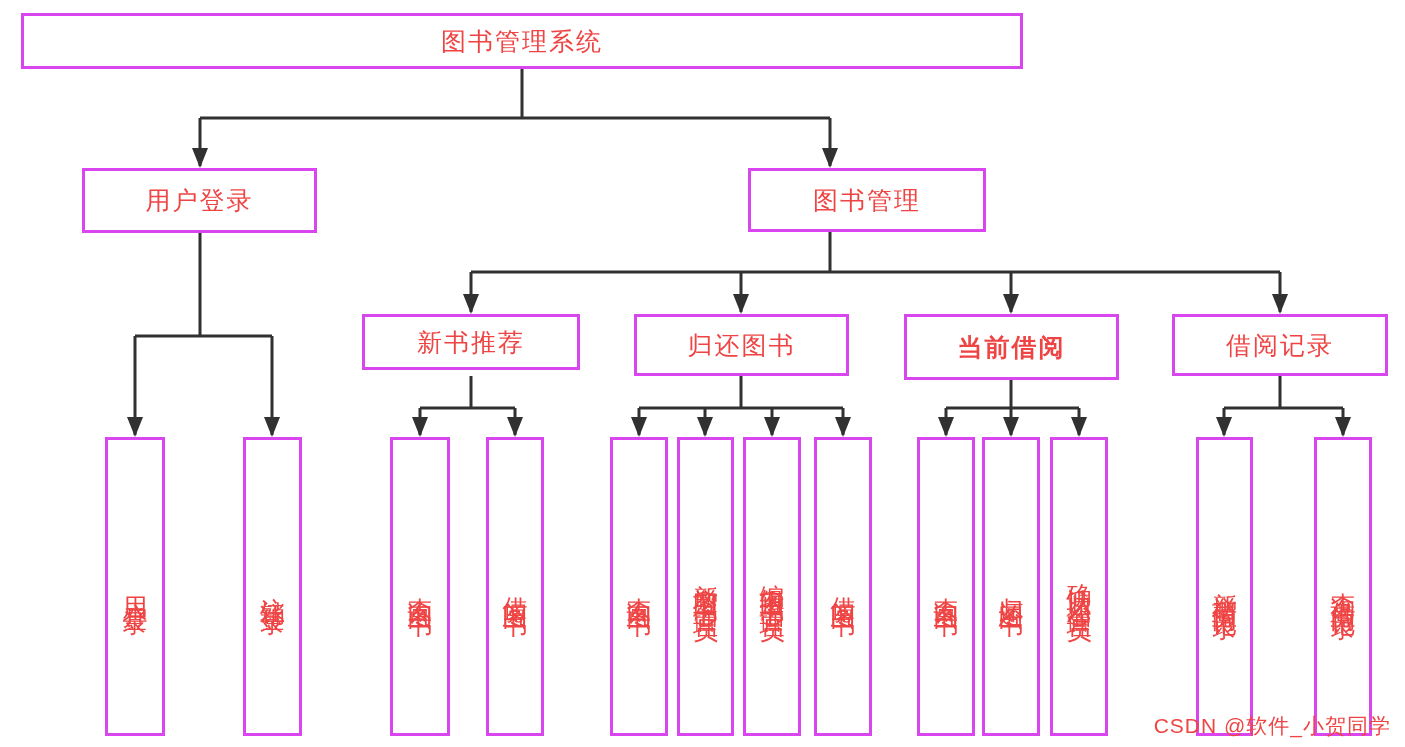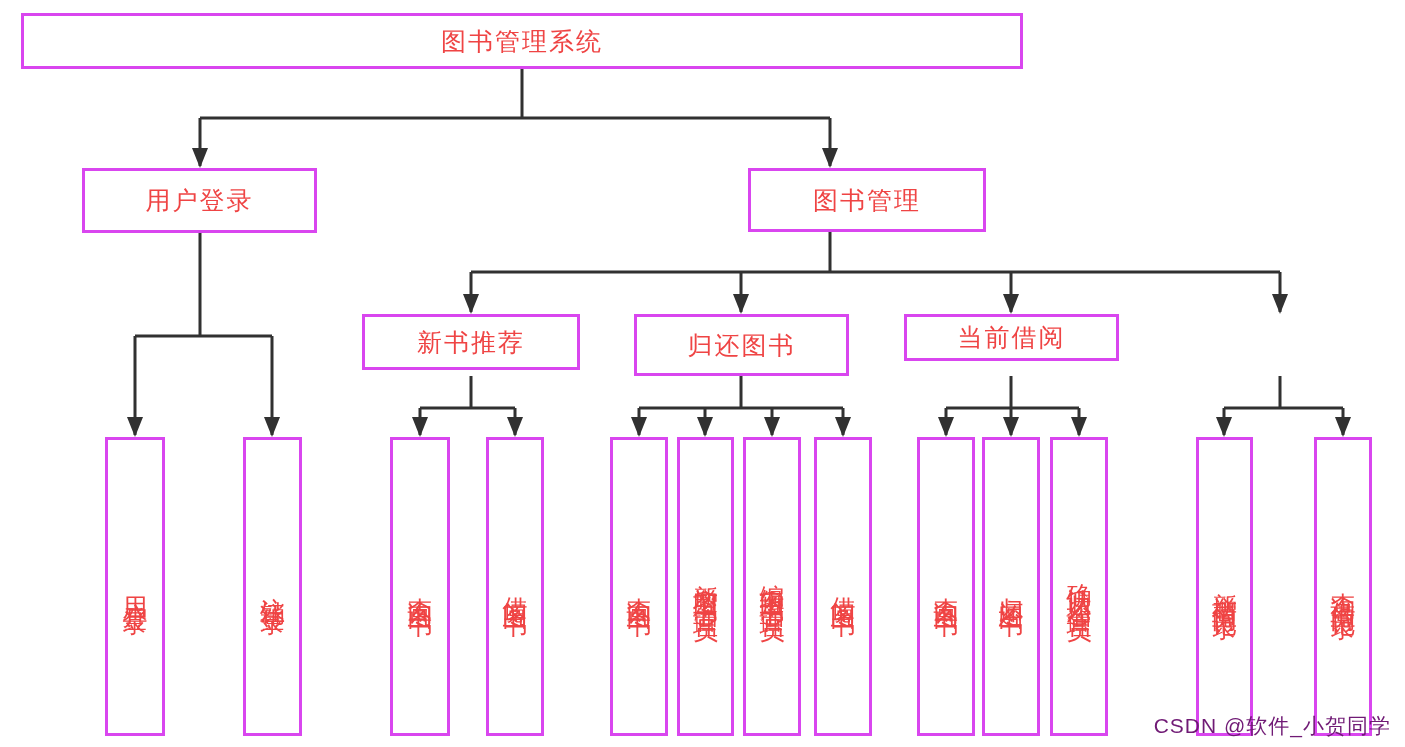--- a/index.html
+++ b/index.html
@@ -100,7 +100,7 @@
 
   <div class="box" style="left:362px; top:314px; width:218px; height:56px;">新书推荐</div>
   <div class="box" style="left:634px; top:314px; width:215px; height:62px;">归还图书</div>
-  <div class="box" style="left:904px; top:314px; width:215px; height:47px;">当前借阅</div>
+  <div class="box" style="left:904px; top:314px; width:215px; height:66px;font-weight:bold;">当前借阅</div>
 
   <div class="box vbox" style="left:105px; top:437px; width:60px; height:299px;">用户登录</div>
   <div class="box vbox" style="left:243px; top:437px; width:59px; height:299px;">注销登录</div>

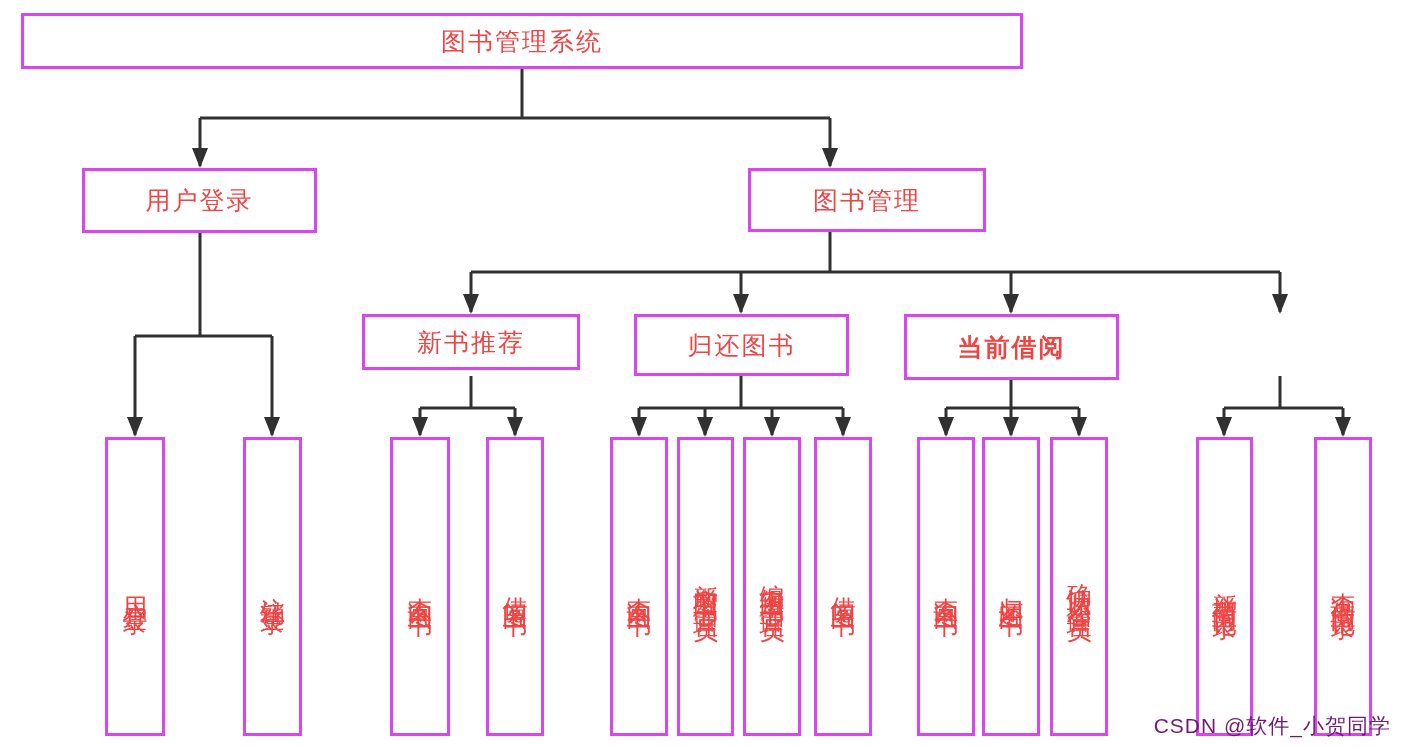--- a/index.html
+++ b/index.html
@@ -101,6 +101,7 @@
   <div class="box" style="left:362px; top:314px; width:218px; height:56px;">新书推荐</div>
   <div class="box" style="left:634px; top:314px; width:215px; height:62px;">归还图书</div>
   <div class="box" style="left:904px; top:314px; width:215px; height:66px;font-weight:bold;">当前借阅</div>
+  <div class="box" style="left:1172px; top:314px; width:216px; height:62px;">借阅记录</div>
 
   <div class="box vbox" style="left:105px; top:437px; width:60px; height:299px;">用户登录</div>
   <div class="box vbox" style="left:243px; top:437px; width:59px; height:299px;">注销登录</div>

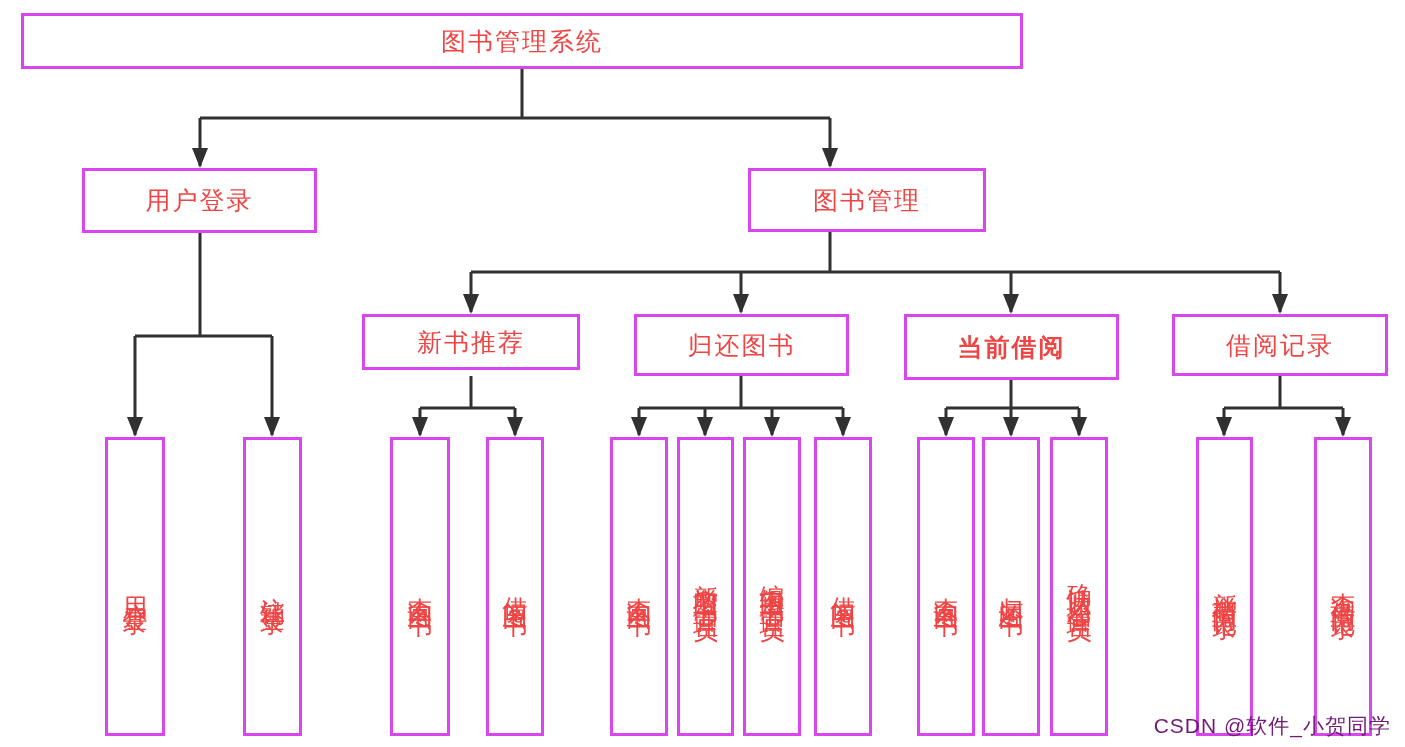--- a/index.html
+++ b/index.html
@@ -43,7 +43,7 @@
     right: 14px;
     bottom: 7px;
     font-size: 21px;
-    color: #701a75;
+    color: #ef4444;
     letter-spacing: 1px;
     white-space: nowrap;
   }

